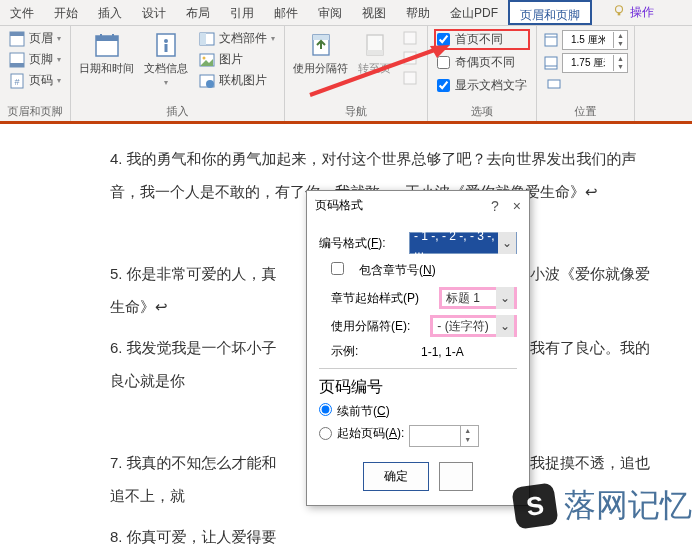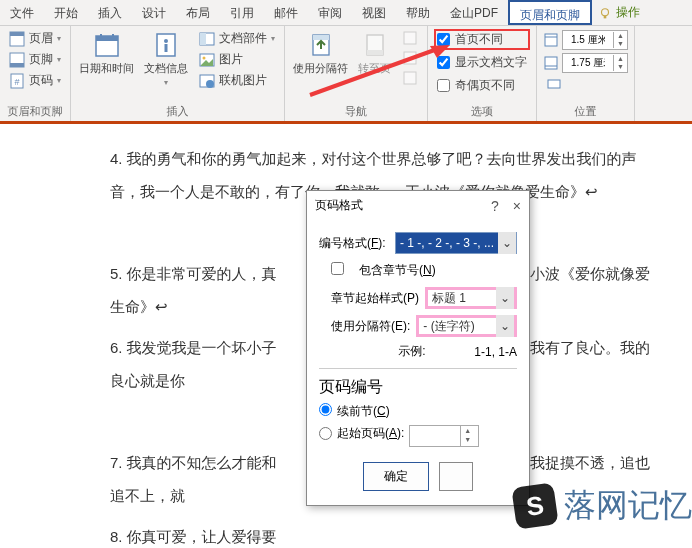--- a/index.html
+++ b/index.html
@@ -9,7 +9,7 @@
     .menubar { display: flex; background: #f3f2f1; border-bottom: 1px solid #d0d0d0; height: 26px; align-items: stretch; }
     .menu-item { padding: 4px 10px; color: #444; cursor: pointer; line-height: 18px; }
     .menu-item.active { background: #fff; border: 2px solid #2b579a; color: #2b579a; font-weight: 500; }
-    .menu-tell { display: flex; align-items: flex-end; padding: 4px 6px; color: #4d7c0f; }
+    .menu-tell { display: flex; align-items: flex-start; padding: 4px 20px; color: #6d28d9; }
     .bulb { width: 14px; height: 14px; margin-right: 4px; }
     
     

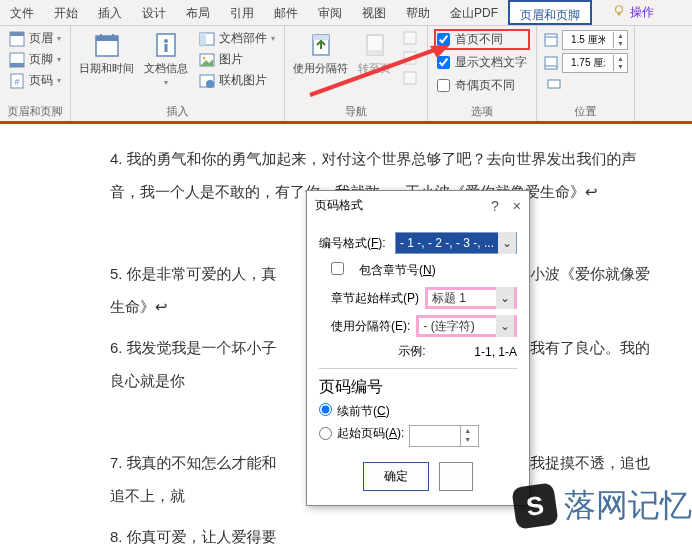--- a/index.html
+++ b/index.html
@@ -227,12 +227,12 @@
             <span>首页不同</span>
           </label>
         <label class="checkbox-item">
+            <input type="checkbox" style="">
+            <span>奇偶页不同</span>
+          </label>
+        <label class="checkbox-item">
             <input type="checkbox" checked="" style="">
             <span>显示文档文字</span>
-          </label>
-        <label class="checkbox-item">
-            <input type="checkbox" style="">
-            <span>奇偶页不同</span>
           </label>
       </div>
     </div>

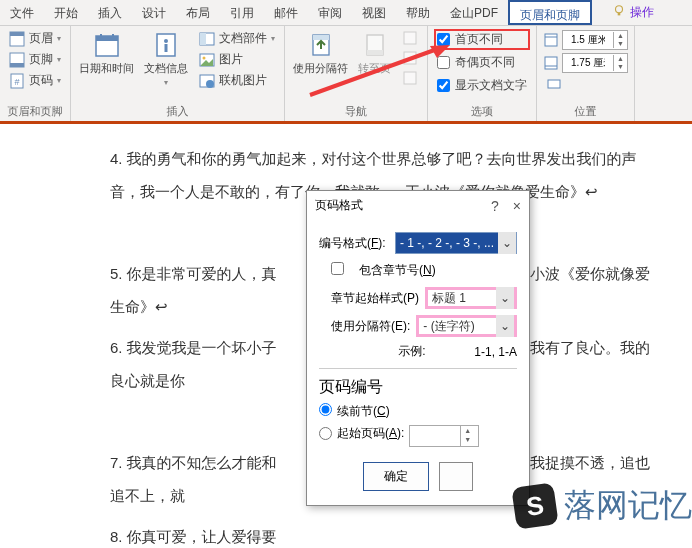--- a/index.html
+++ b/index.html
@@ -47,7 +47,7 @@
     .dlg-title-btns { display: flex; gap: 14px; font-size: 14px; color: #555; }
     .dlg-title-btns span { cursor: pointer; }
     .dlg-body { padding: 6px 12px 10px; }
-    .dlg-row { display: flex; align-items: center; gap: 6px; margin: 6px 0; justify-content: flex-end; }
+    .dlg-row { display: flex; align-items: center; gap: 20px; margin: 6px 0; }
     .dlg-label { font-size: 12px; min-width: 70px; }
     .dlg-select { flex: 1; border: 1px solid #7a99c2; background: #1e4e9c; color: #fff; padding: 2px 4px; font-size: 12px; height: 22px; display: flex; align-items: center; justify-content: space-between; }
     .dlg-select.plain { background: #fff; color: #333; border: 3px solid #f9a8d4; }

